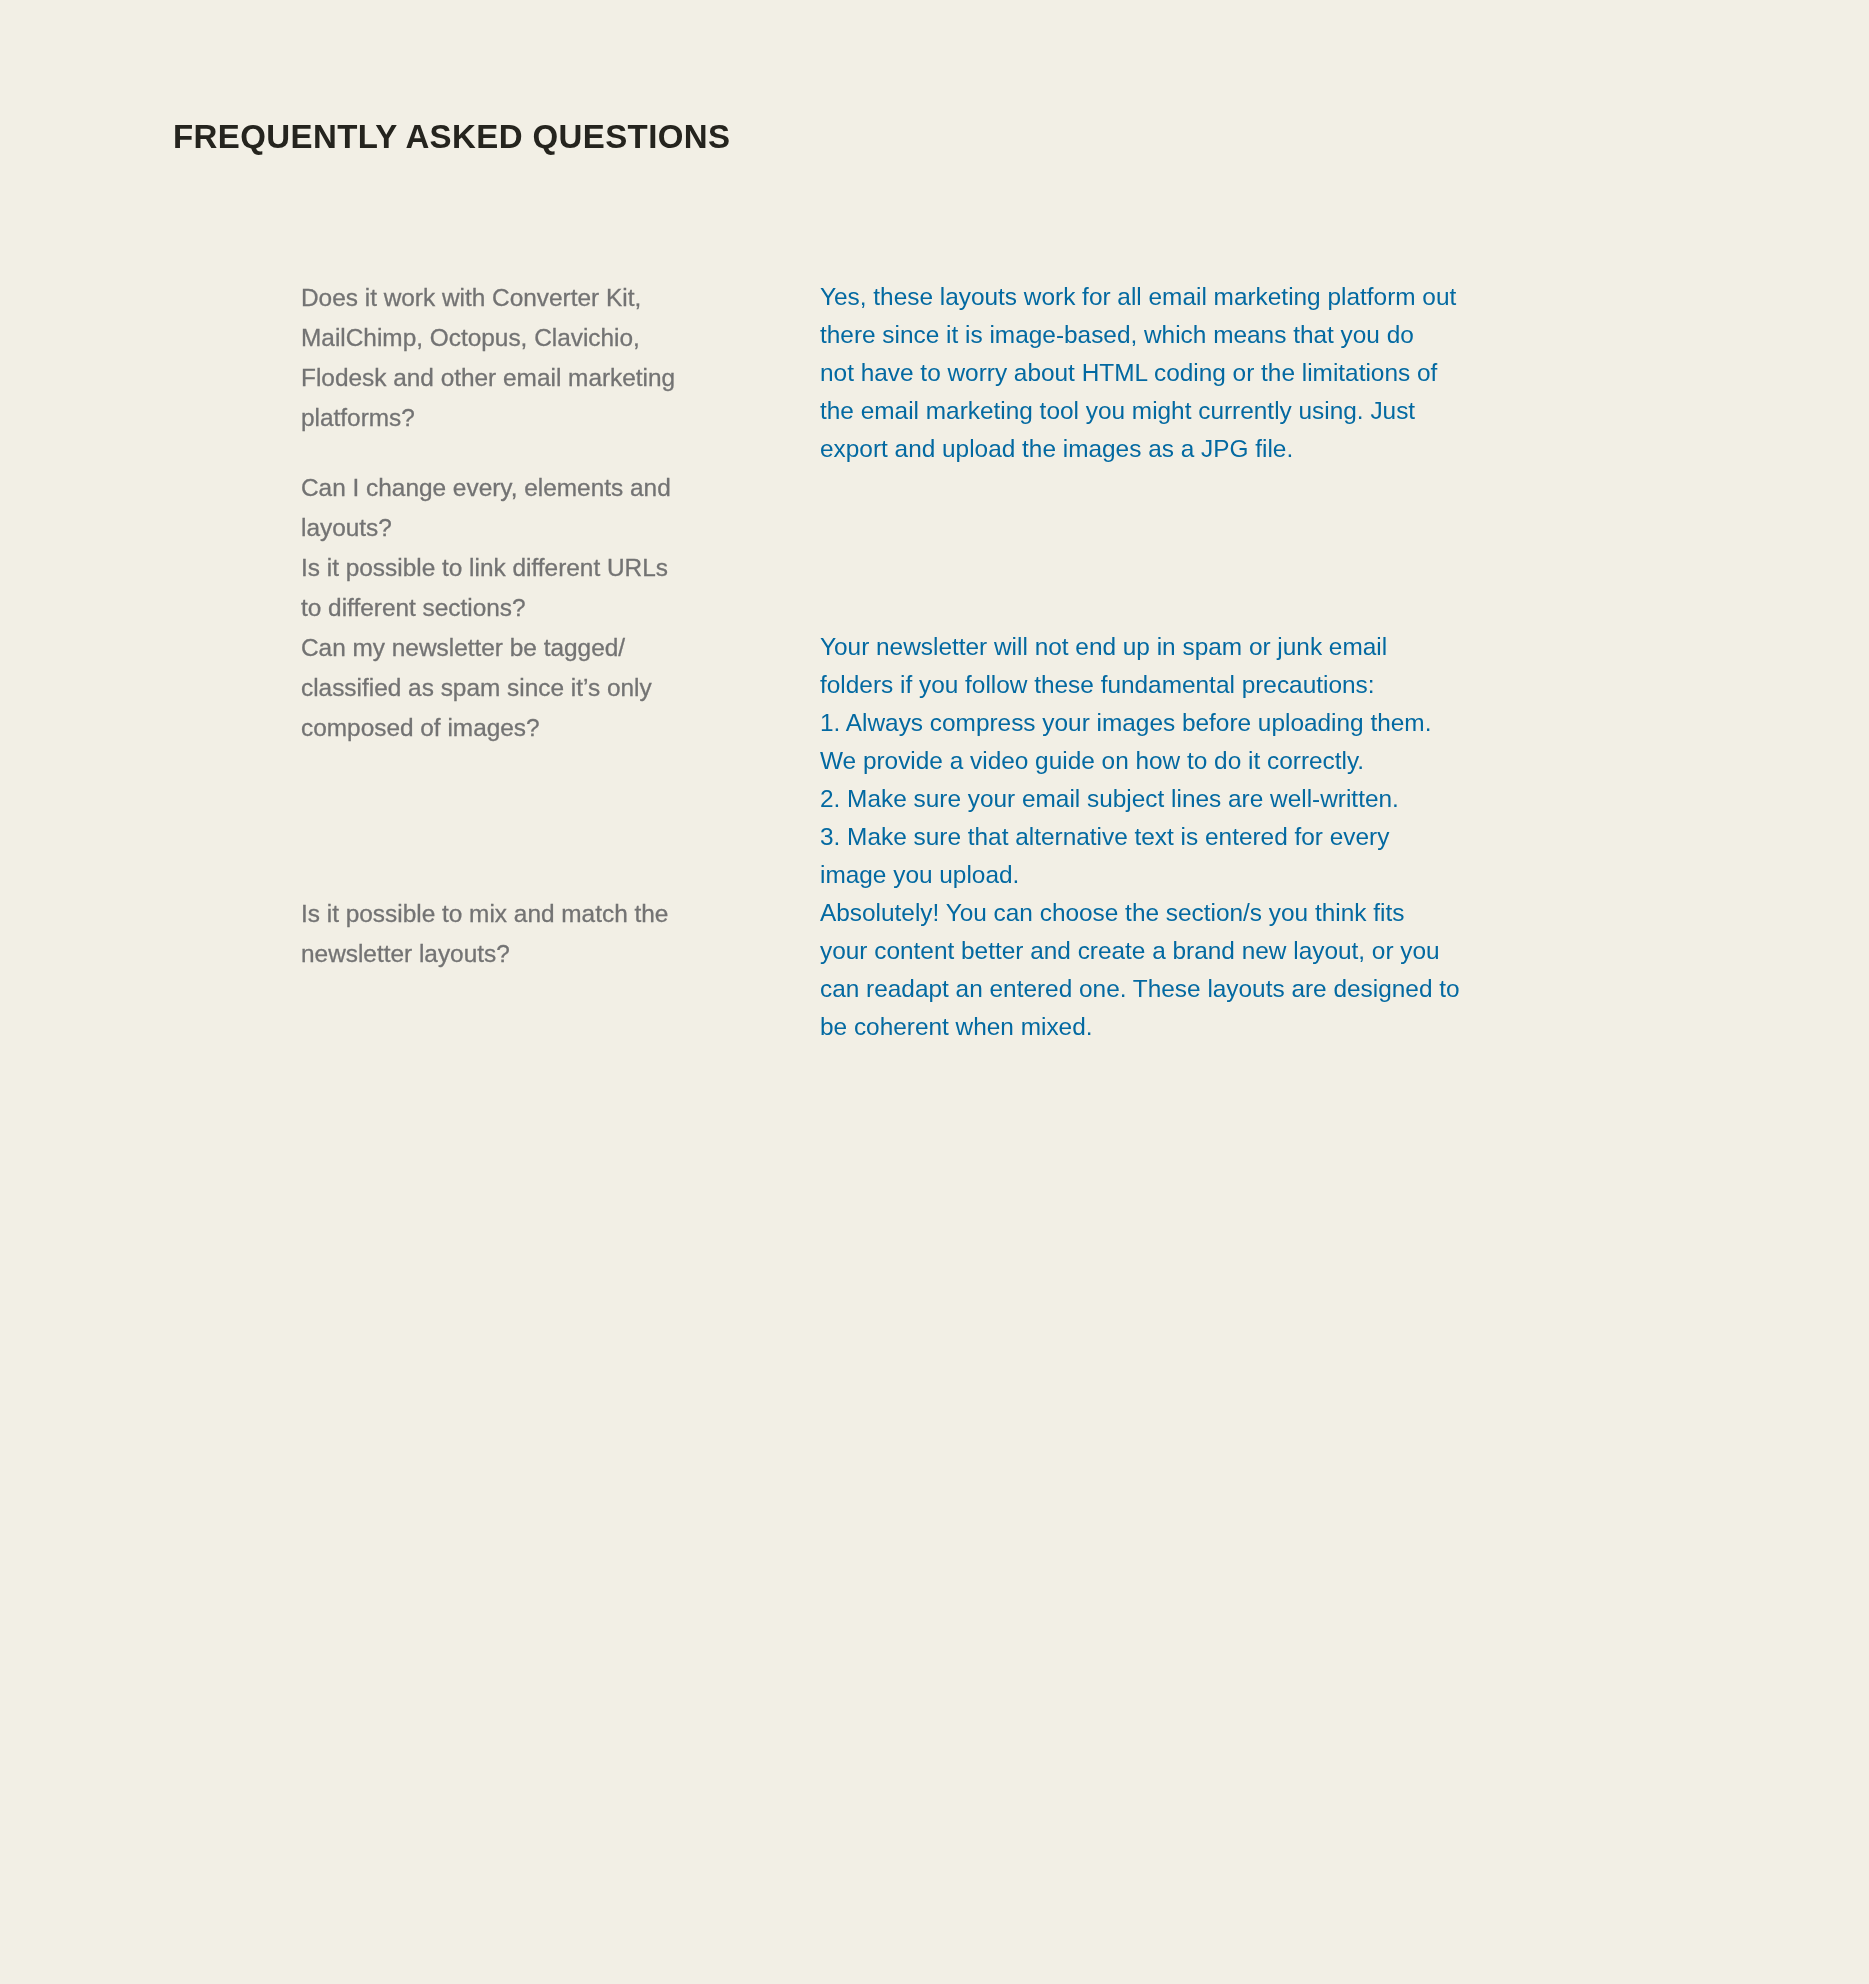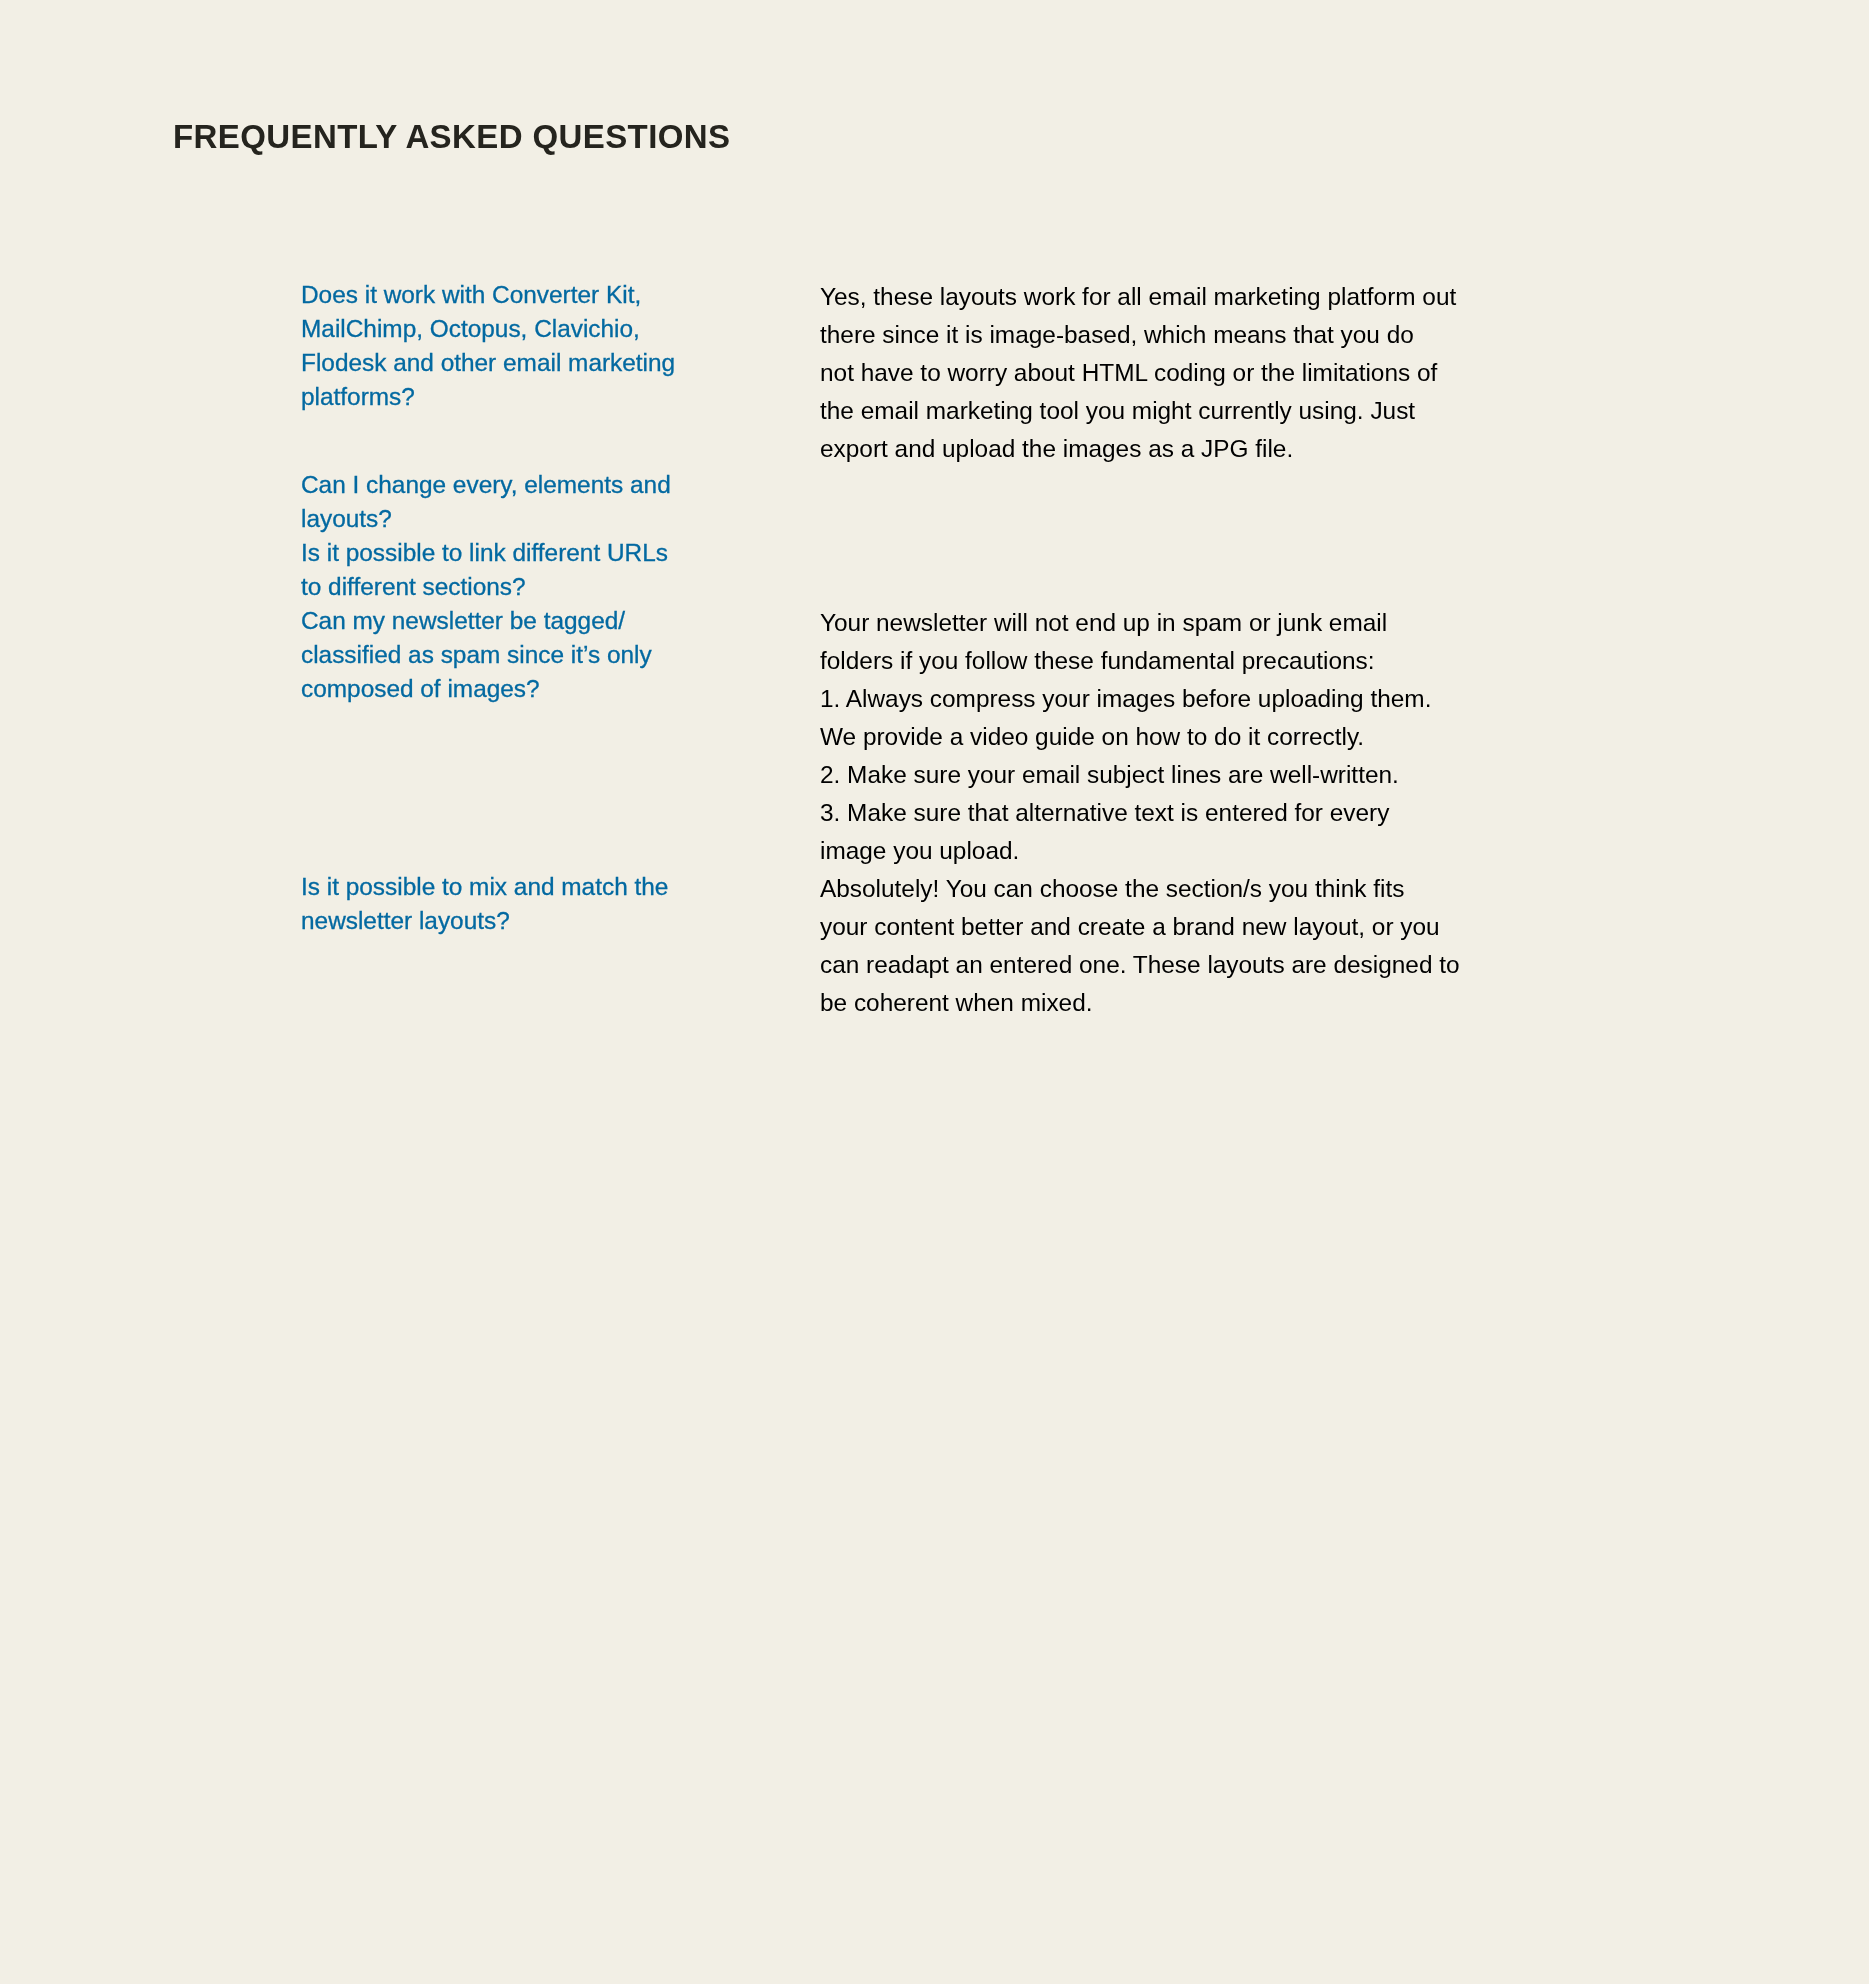--- a/index.html
+++ b/index.html
@@ -46,9 +46,9 @@
   .row-5 { margin-top: 83px; }
   .faq-question {
     font-size: 24.4px;
-    line-height: 34px;
+    line-height: 40px;
     font-weight: 500;
-    color: #0369a1;
+    color: #737373;
     -webkit-text-stroke: 0.3px currentColor;
     white-space: pre-line;
   }

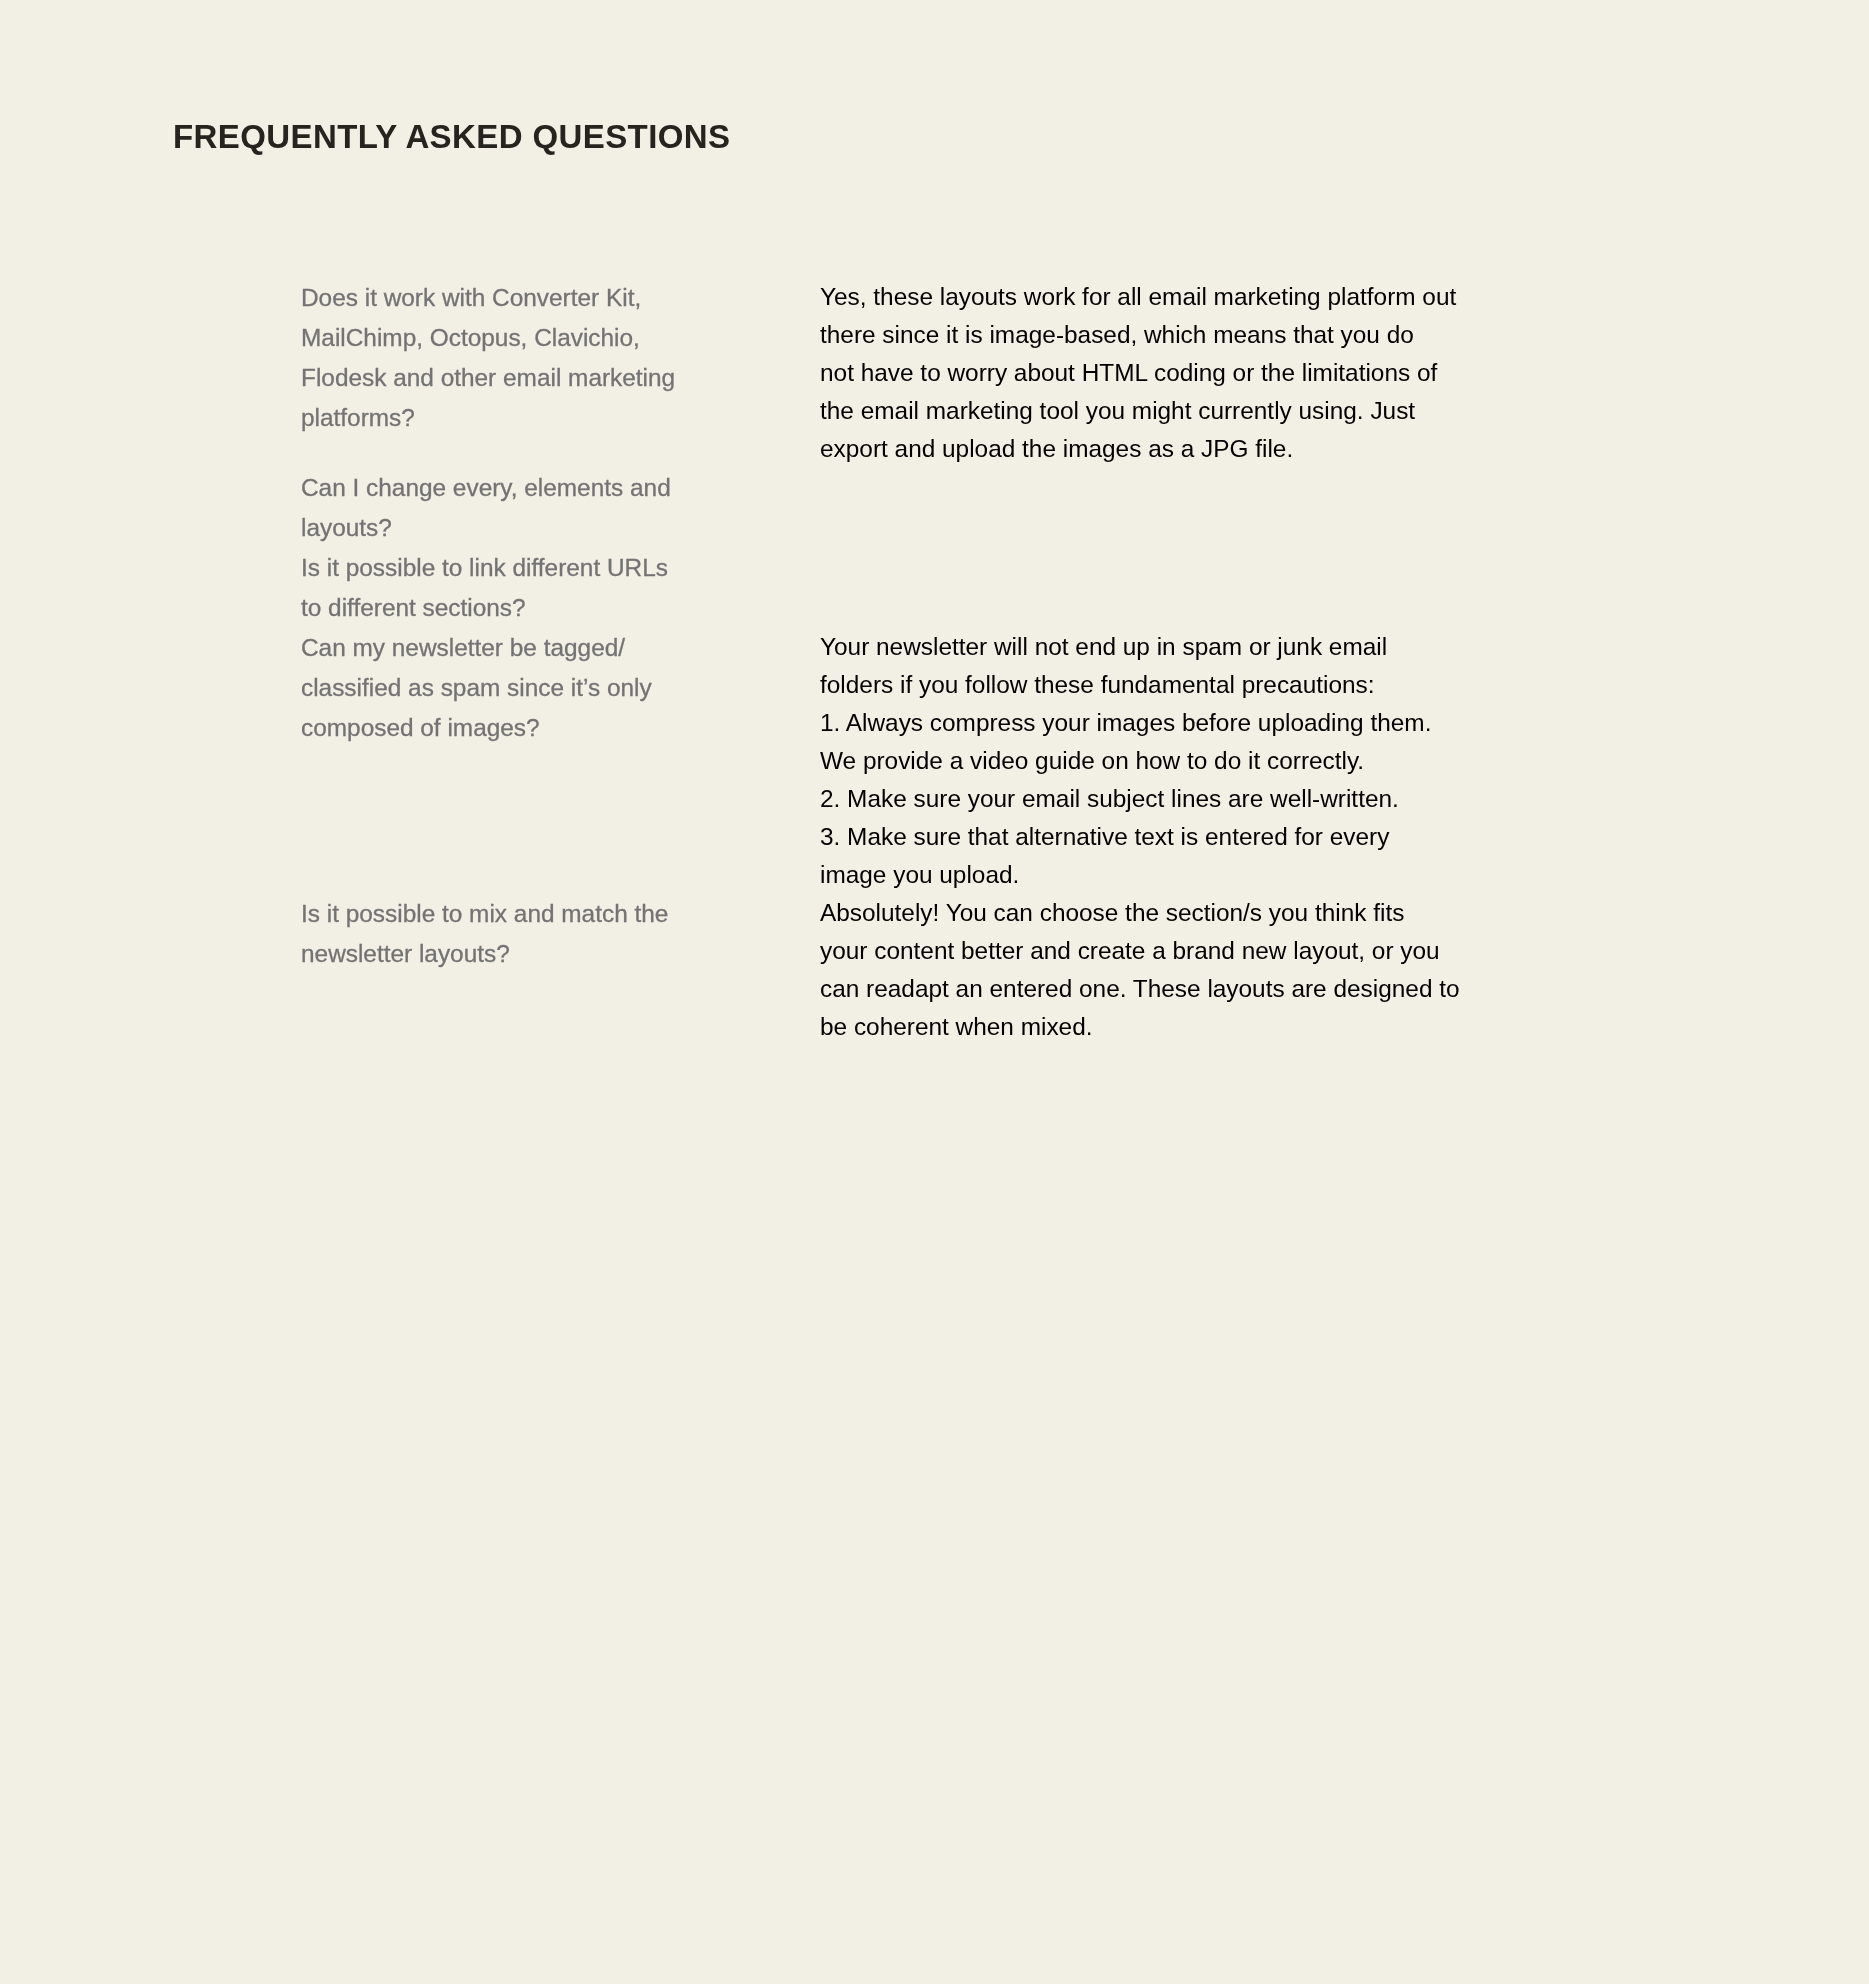--- a/index.html
+++ b/index.html
@@ -56,7 +56,7 @@
     font-size: 24.4px;
     line-height: 38px;
     font-weight: 400;
-    color: #000000;
+    color: #0369a1;
     white-space: pre-line;
   }
 </style>

